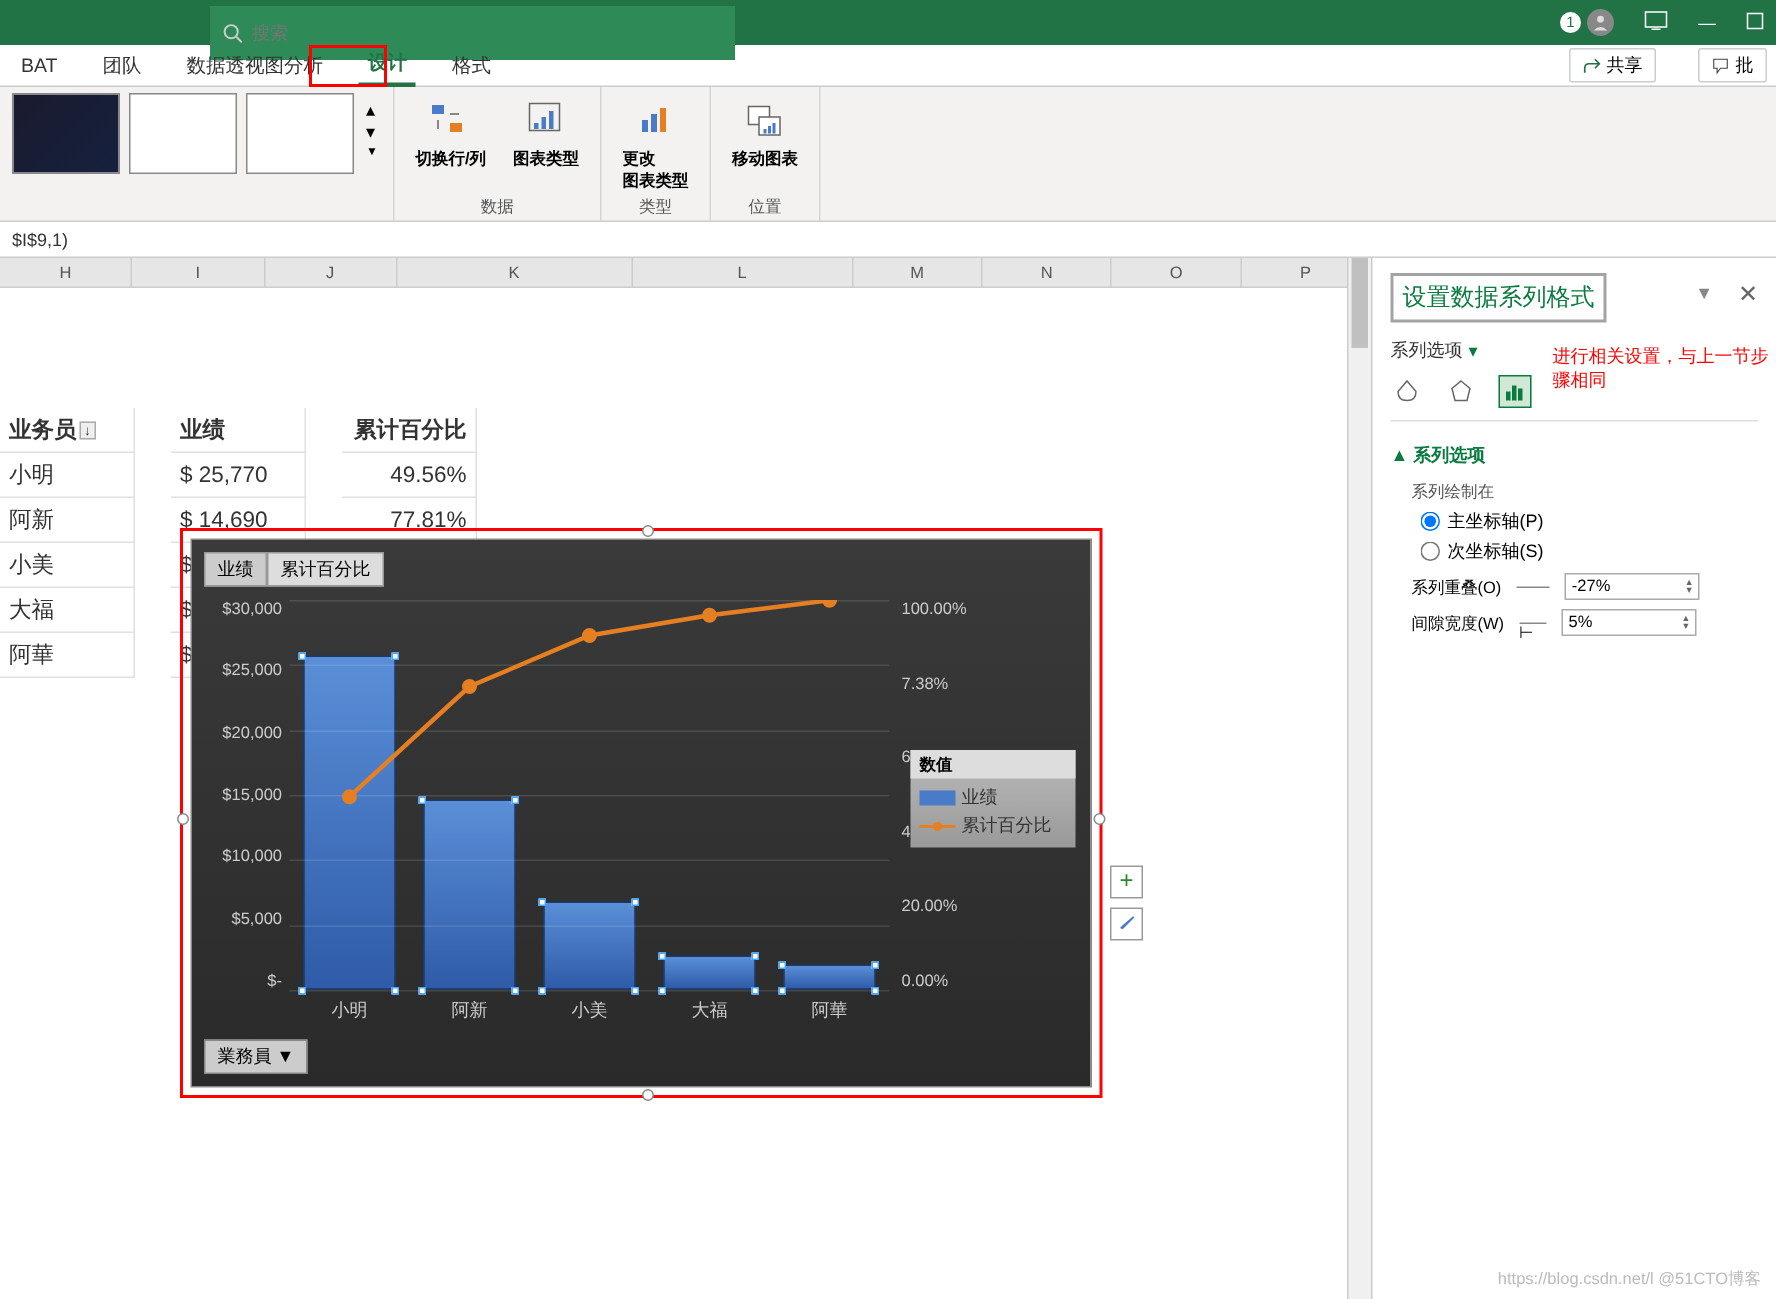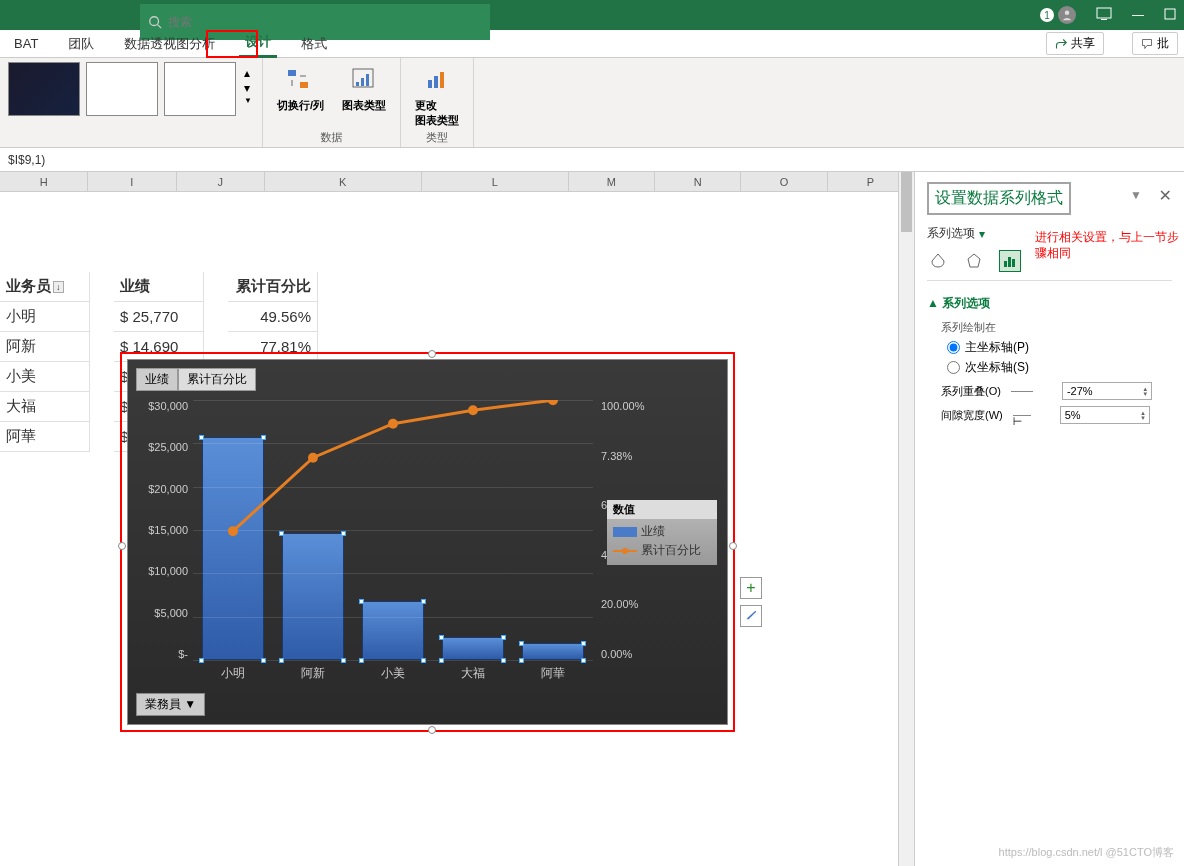--- a/index.html
+++ b/index.html
@@ -200,6 +200,21 @@
 图表类型</span>
     </div>
     <span class="ribbon-group-label">类型</span>
+  </div>
+  <div class="ribbon-group">
+    <div class="rib-btn">
+      <div class="rib-icon">
+          <svg width="28" height="28" viewBox="0 0 28 28">
+            <rect x="3" y="5" width="14" height="12" stroke="#666" fill="#fff"></rect>
+            <rect x="10" y="12" width="14" height="12" stroke="#666" fill="#fff"></rect>
+            <rect x="13" y="20" width="2" height="3" fill="#4a7bc8"></rect>
+            <rect x="16" y="18" width="2" height="5" fill="#4a7bc8"></rect>
+            <rect x="19" y="16" width="2" height="7" fill="#4a7bc8"></rect>
+          </svg>
+        </div>
+      <span>移动图表</span>
+    </div>
+    <span class="ribbon-group-label">位置</span>
   </div>
 </div>
 

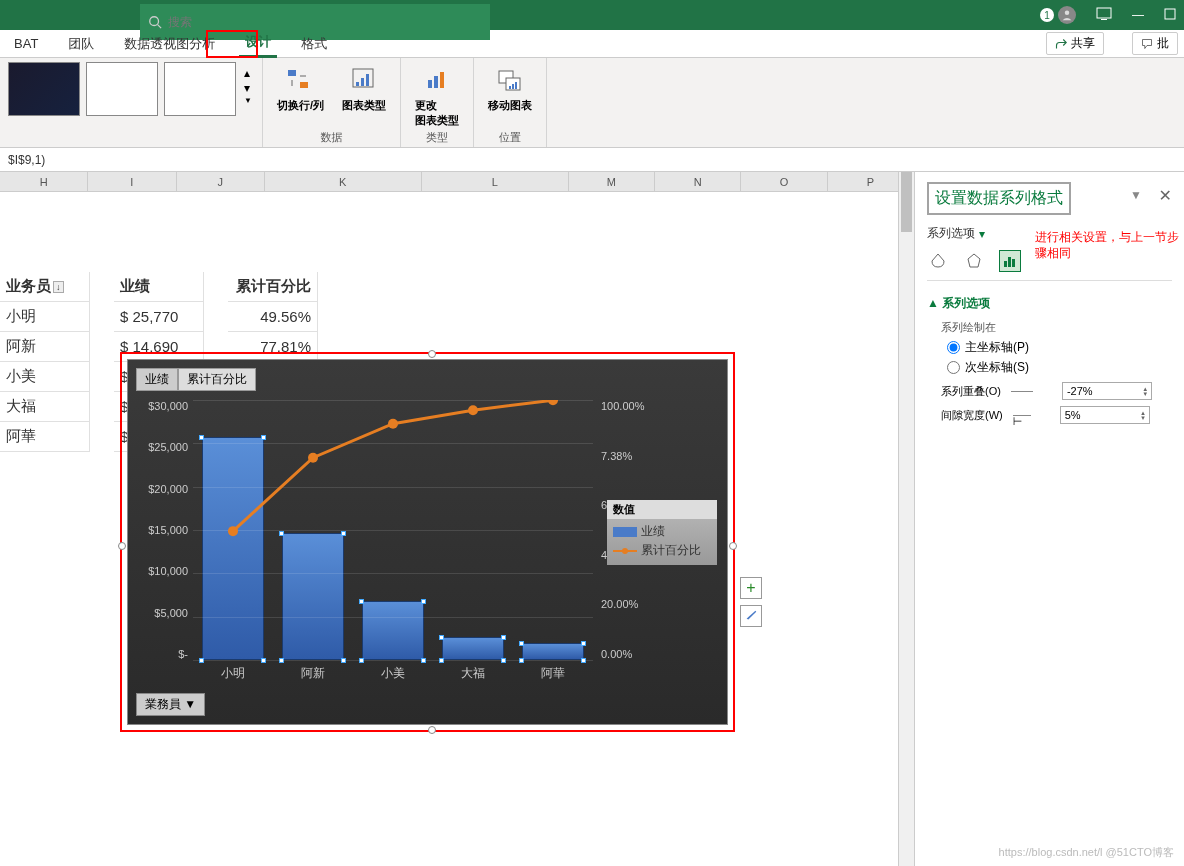--- a/index.html
+++ b/index.html
@@ -85,7 +85,7 @@
 .radio-row { font-size: 12px; margin: 3px 0 3px 20px; display: flex; align-items: center; gap: 5px; }
 .control-row { display: flex; align-items: center; font-size: 11px; margin: 6px 0 6px 14px; gap: 6px; }
 .slider { width: 22px; height: 1px; background: #888; margin: 0 4px; position: relative; }
-.val-box { width: 90px; border: 1px solid #aaa; padding: 2px 4px; font-size: 11px; display: flex; justify-content: space-between; align-items: center; margin-left: 19px; }
+.val-box { width: 90px; border: 1px solid #aaa; padding: 2px 4px; font-size: 11px; display: flex; justify-content: space-between; align-items: center; }
 .spinner { display: flex; flex-direction: column; font-size: 7px; line-height: 5px; color: #666; }
 
 .vscroll { position: absolute; right: 0; top: 0; bottom: 0; width: 16px; background: #f0f0f0; border-left: 1px solid #ccc; }

